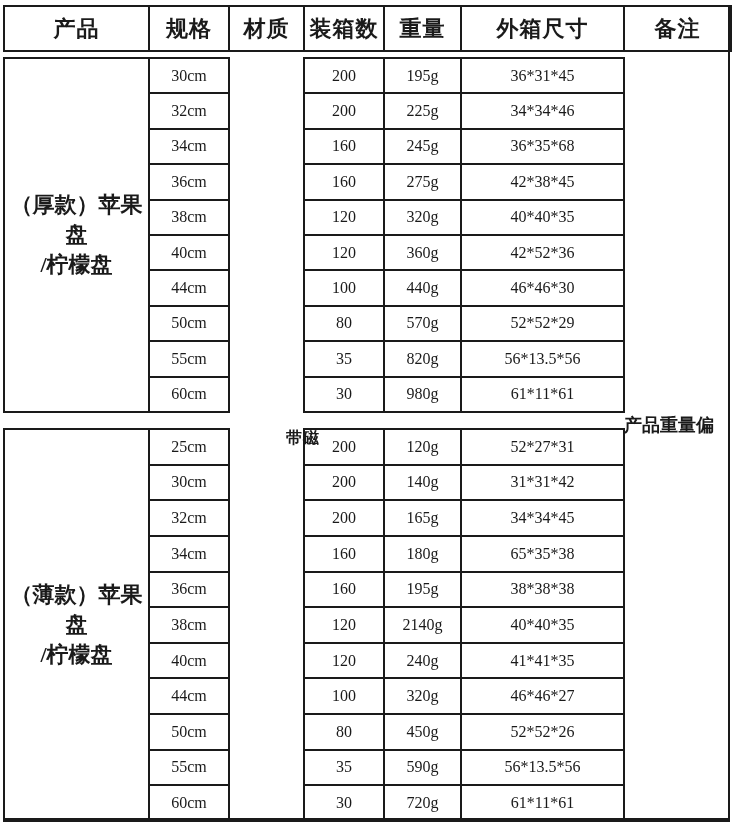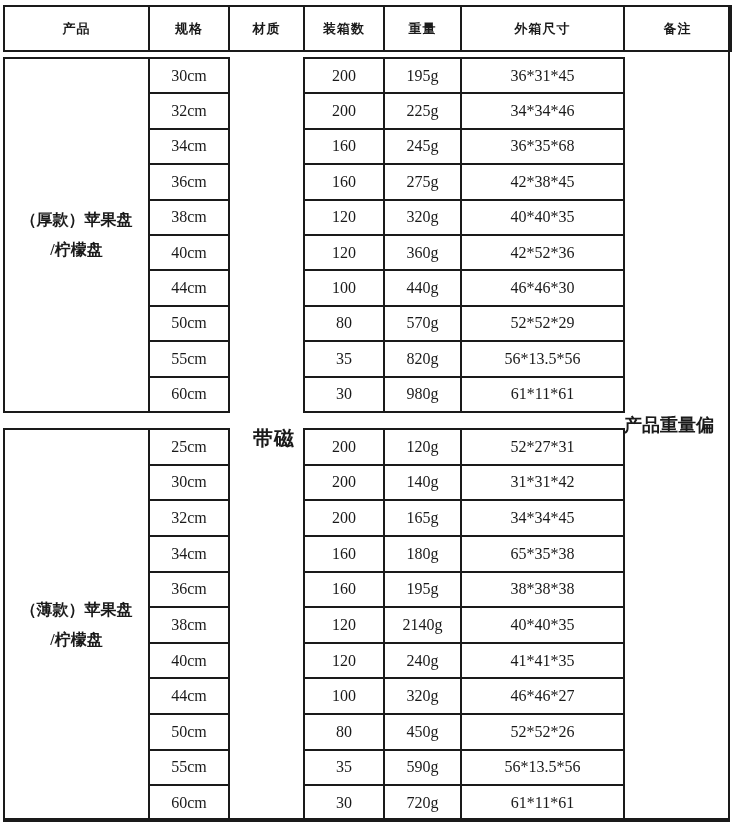--- a/index.html
+++ b/index.html
@@ -23,7 +23,7 @@
   .hdr{top:5px;height:47px;}
   .hdr th{
     border:2px solid #1a1a1a;
-    font-size:13px;
+    font-size:22px;
     font-weight:600;
     letter-spacing:1px;
     margin-top:48px;

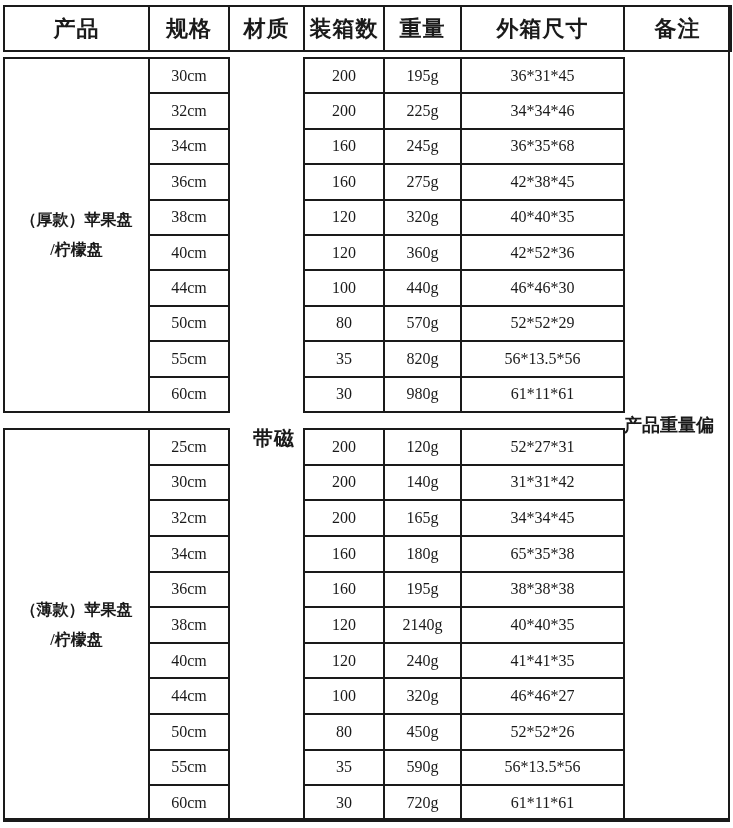--- a/index.html
+++ b/index.html
@@ -32,7 +32,7 @@
   .sec2{top:428px;height:394px;}
   td.prod{
     border:2px solid #1a1a1a;
-    font-size:16px;
+    font-size:22px;
     font-weight:600;
     line-height:30px;
   }

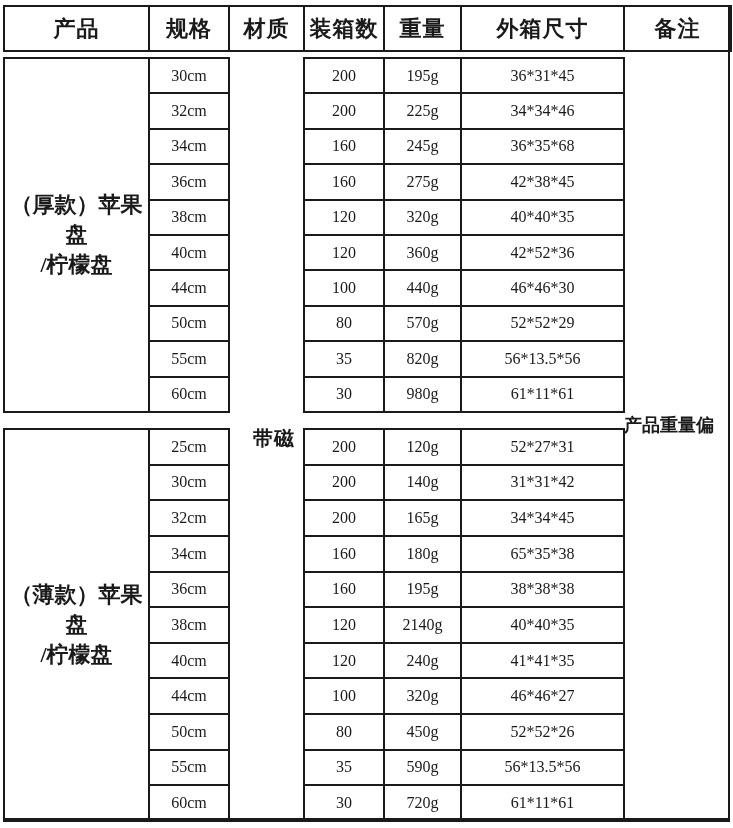--- a/index.html
+++ b/index.html
@@ -44,8 +44,8 @@
   .mat-label{
     position:absolute;
     left:228px;top:424px;width:92px;
-    text-align:center;
-    font-size:20px;font-weight:600;line-height:28px;
+    text-align:right;
+    font-size:16px;font-weight:600;line-height:28px;
     letter-spacing:1px;
   }
   .remark{

